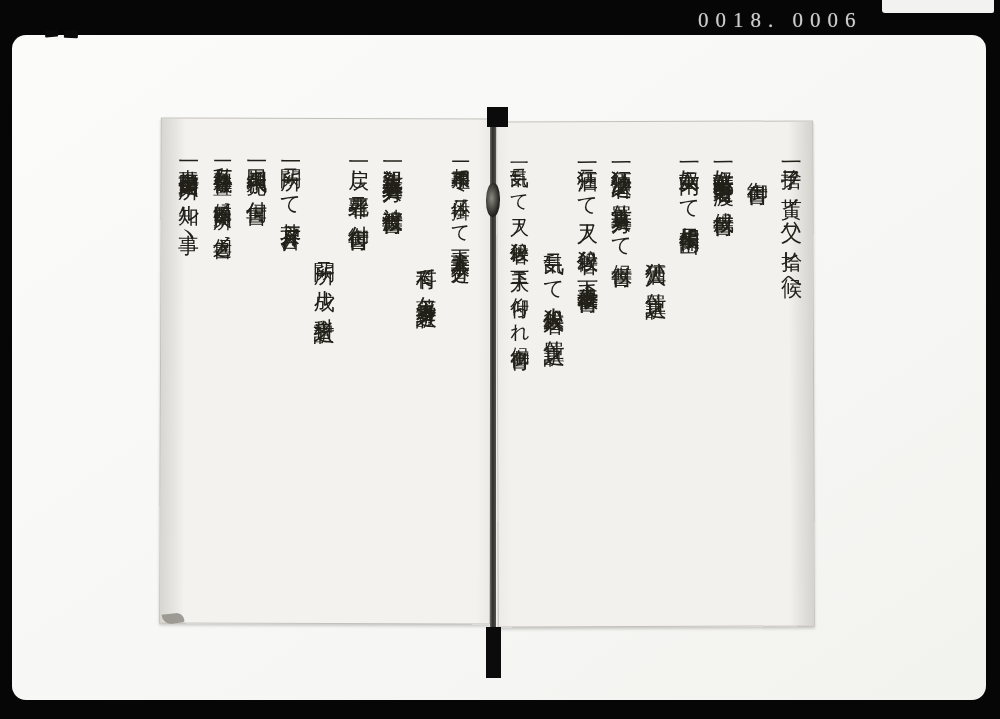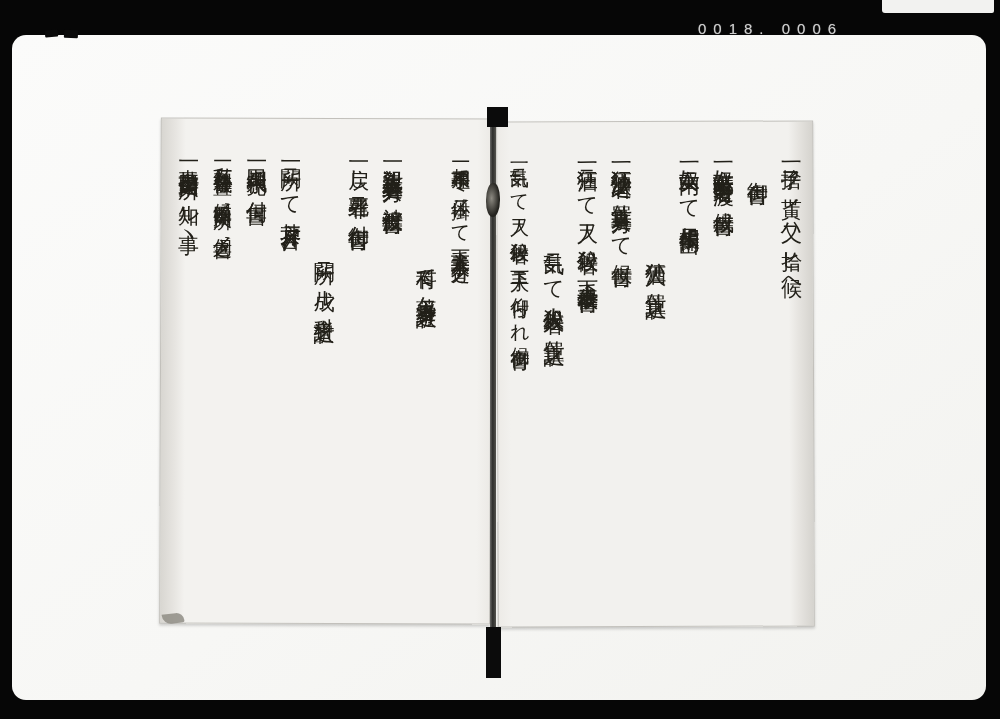--- a/index.html
+++ b/index.html
@@ -10,9 +10,9 @@
   }
   
   .frame-counter{
-    position:absolute;left:698px;top:20px;
-    font-family:Liberation Sans, sans-serif;
-    font-size:15px;letter-spacing:7px;color:#dedede;opacity:.92;
+    position:absolute;left:698px;top:8px;
+    font-family:Liberation Serif, serif;
+    font-size:21px;letter-spacing:7px;color:#dedede;opacity:.92;
     text-shadow:0 0 1px #888;
   }
   .film-gap{

